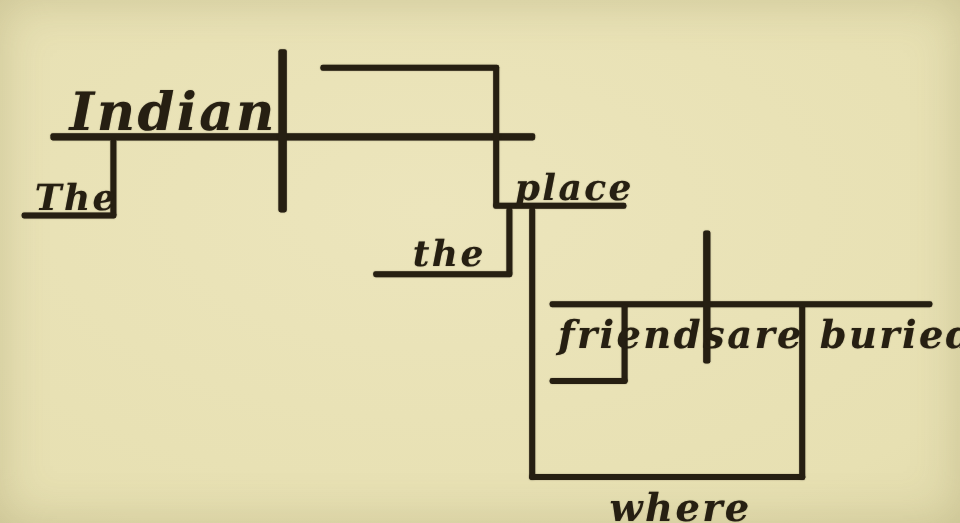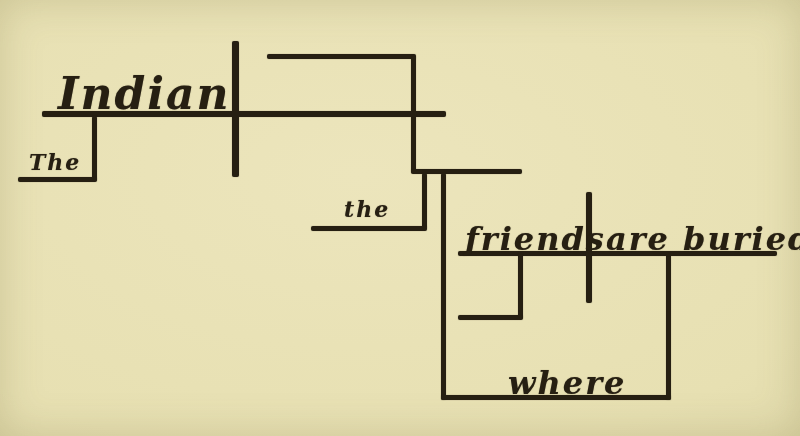--- a/index.html
+++ b/index.html
@@ -41,7 +41,7 @@
   }
   .word.xl { font-size: 44px; }
   .word.md { font-size: 32px; }
-  .word.sm { font-size: 22px; }
+  .word.sm { font-size: 30px; }
 </style>
 </head>
 <body>

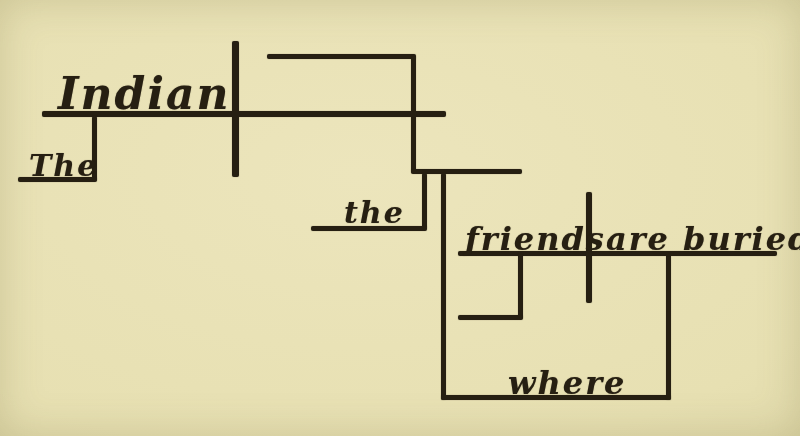--- a/index.html
+++ b/index.html
@@ -78,6 +78,7 @@
 
   <span class="word xl" style="left:58px; top:72px;">Indian</span>
   <span class="word sm" style="left:29px; top:151px;">The</span>
+  <span class="word sm" style="left:429px; top:143px;">place</span>
   <span class="word sm" style="left:344px; top:198px;">the</span>
   <span class="word md" style="left:465px; top:223px;">friends</span>
   <span class="word md" style="left:606px; top:223px;">are buried,</span>

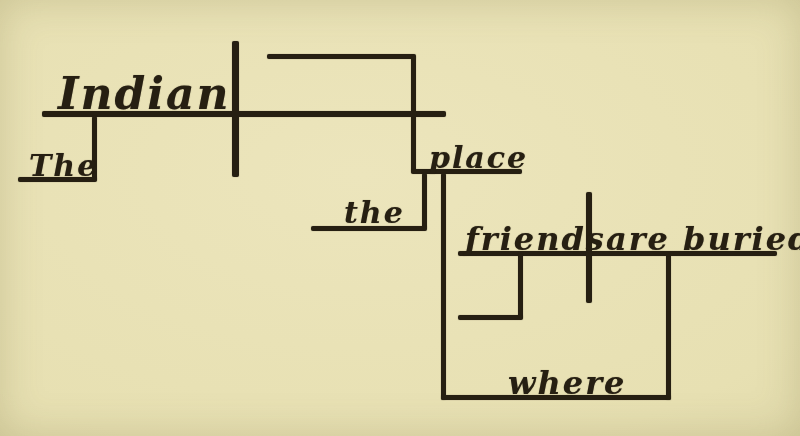--- a/index.html
+++ b/index.html
@@ -40,7 +40,7 @@
     text-shadow: 0 0 1px rgba(38,31,18,0.45);
   }
   .word.xl { font-size: 44px; }
-  .word.md { font-size: 32px; }
+  .word.md { font-size: 32px; margin-top: 40px; }
   .word.sm { font-size: 30px; }
 </style>
 </head>

